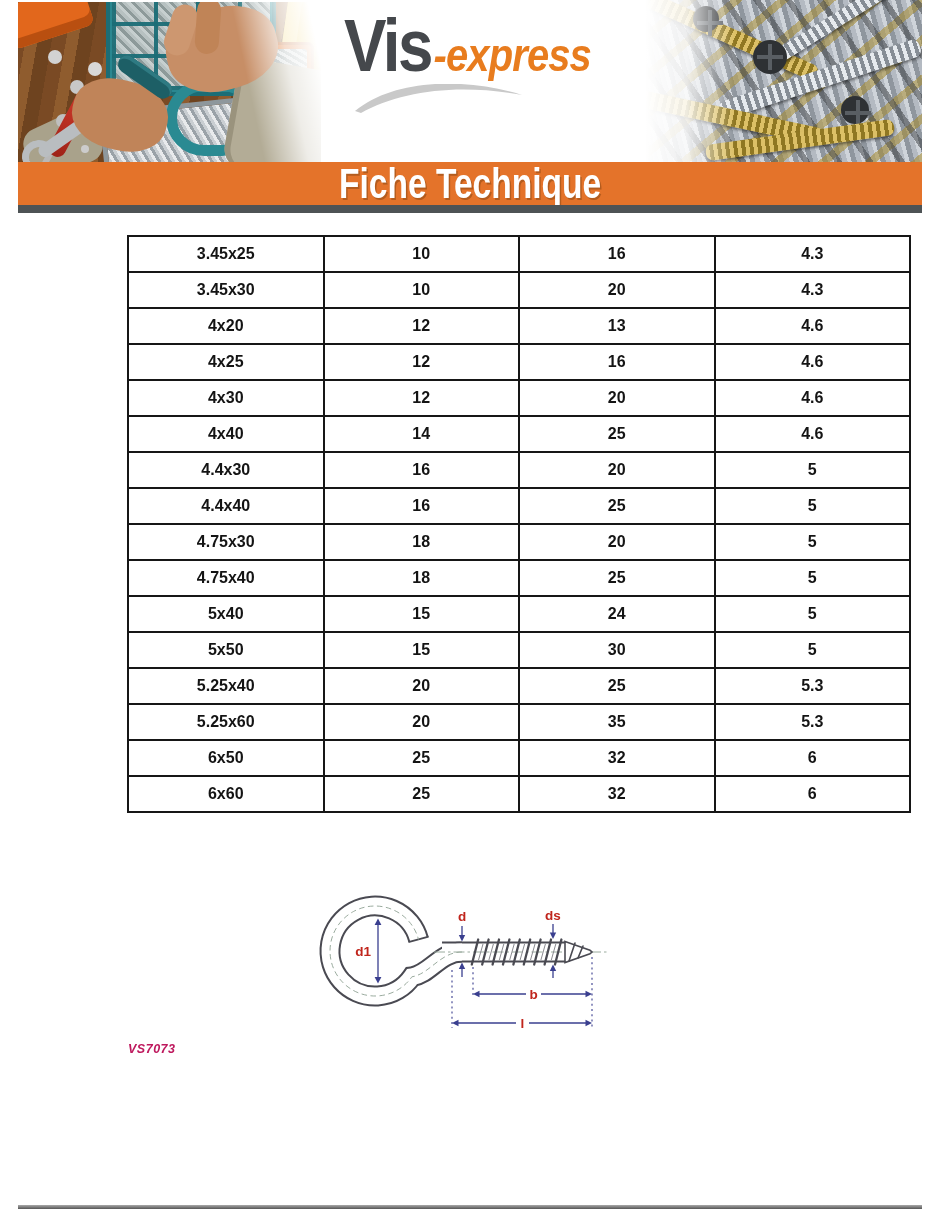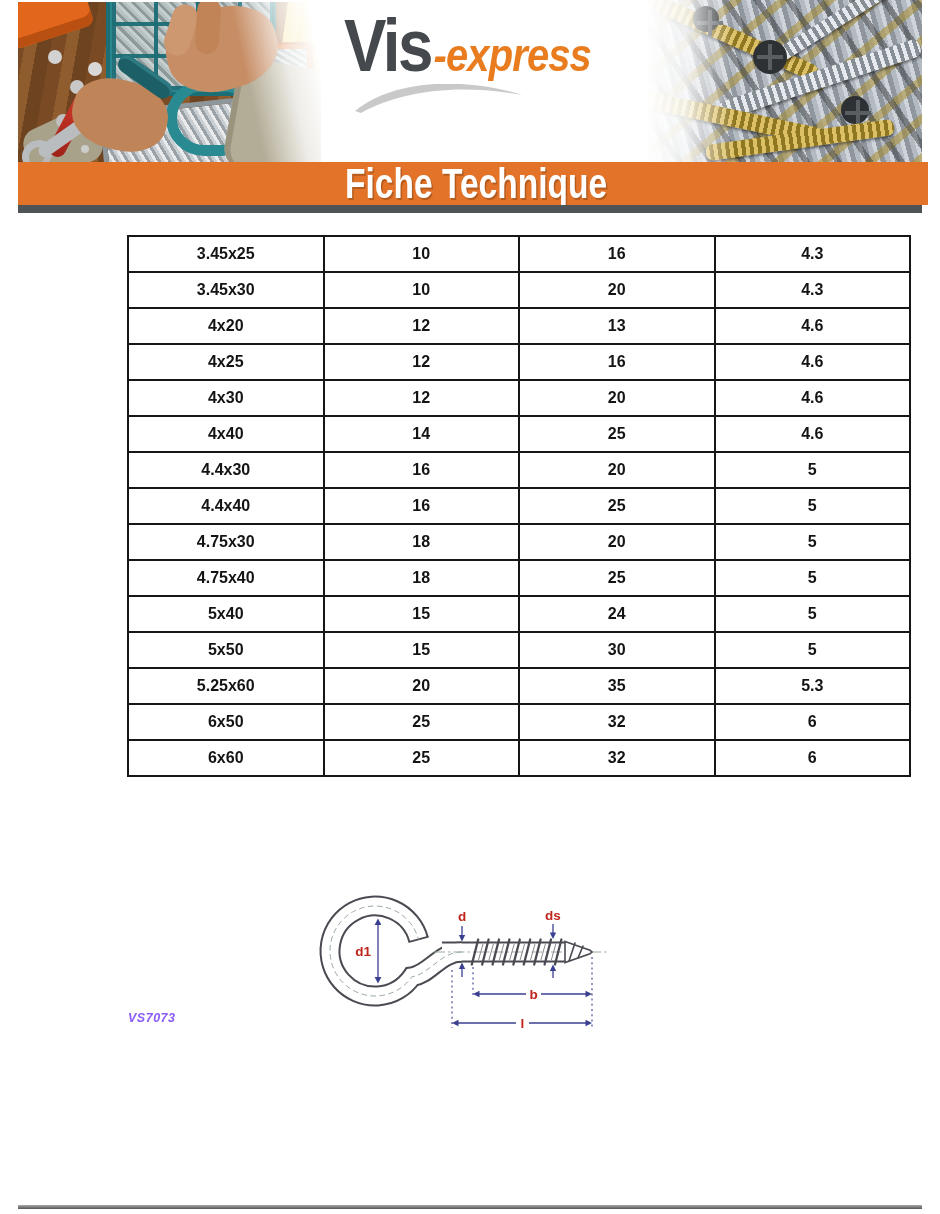--- a/index.html
+++ b/index.html
@@ -77,7 +77,7 @@
 
   
   .banner{position:absolute;left:18px;top:162px;width:904px;height:43px;background:#e4732a;
-     display:flex;align-items:center;justify-content:center;padding-left:6px;}
+     display:flex;align-items:center;justify-content:center;}
   .banner-title{font-weight:bold;font-size:43px;line-height:43px;color:#ffffff;transform:scaleX(.78);
      text-shadow:2px 2px 0 rgba(90,50,10,.35);}
   .banner-rule{position:absolute;left:18px;top:205px;width:904px;height:8px;background:#4e5355;}

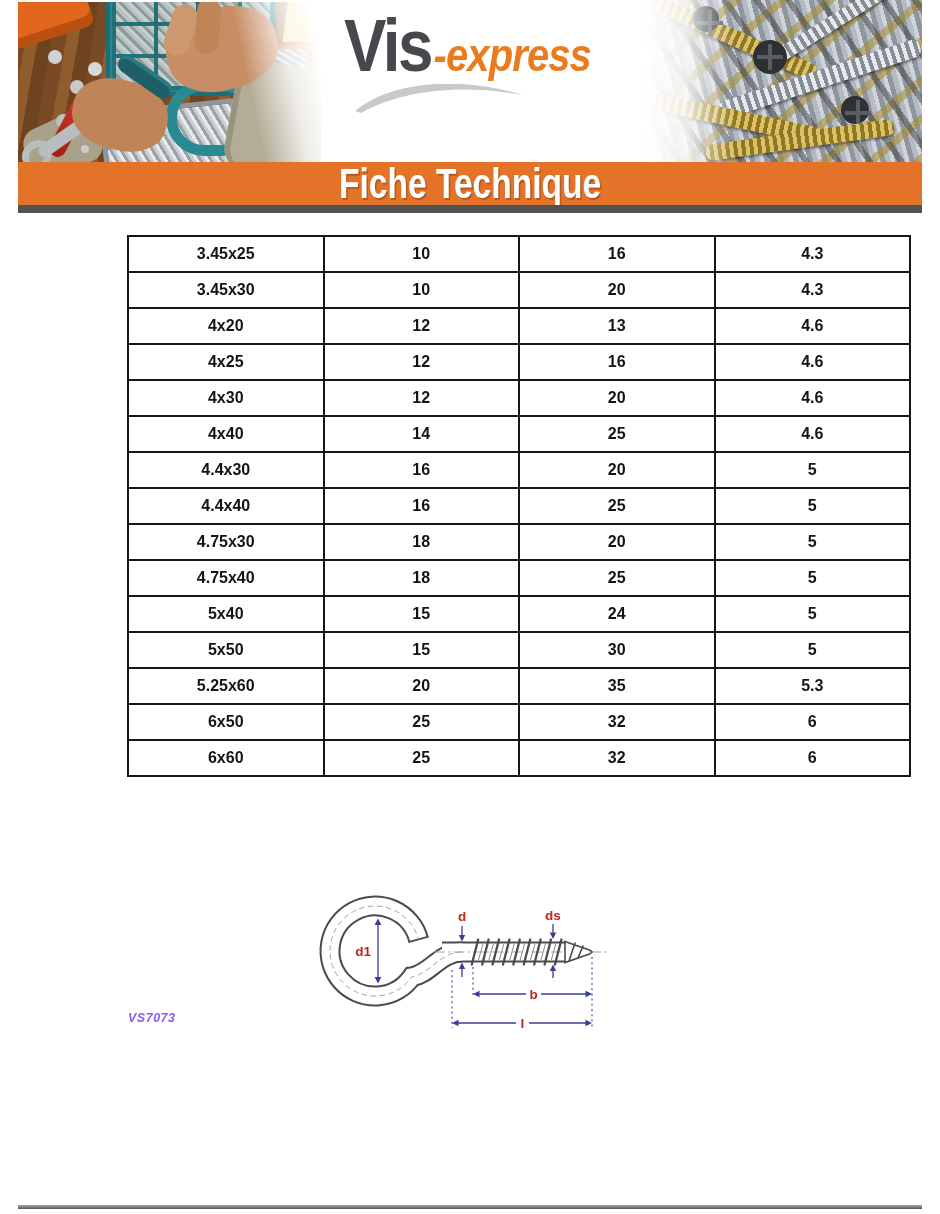--- a/index.html
+++ b/index.html
@@ -226,6 +226,12 @@
           <td>5</td>
         </tr>
         <tr>
+          <td>5.25x40</td>
+          <td>20</td>
+          <td>25</td>
+          <td>5.3</td>
+        </tr>
+        <tr>
           <td>5.25x60</td>
           <td>20</td>
           <td>35</td>

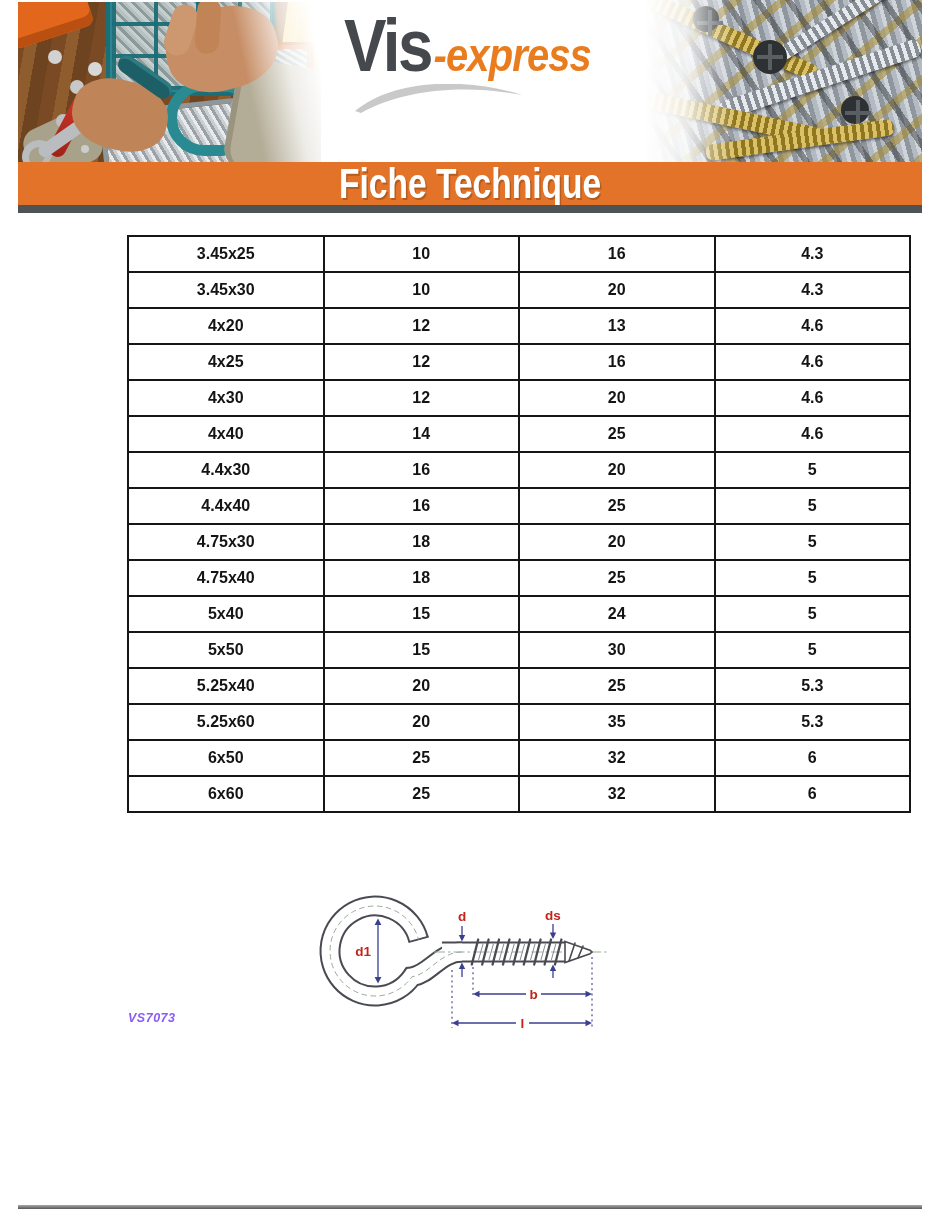--- a/index.html
+++ b/index.html
@@ -92,7 +92,7 @@
   .dim-label{font-family:"Liberation Sans",sans-serif;font-weight:bold;font-size:13.5px;fill:#c0251c;}
 
   
-  .ref{position:absolute;left:128px;top:1011px;font-weight:bold;font-style:italic;font-size:12.5px;color:#8b5cf6;letter-spacing:.5px;}
+  .ref{position:absolute;left:128px;top:1042px;font-weight:bold;font-style:italic;font-size:12.5px;color:#be185d;letter-spacing:.5px;}
   .bottom-rule{position:absolute;left:18px;top:1205px;width:904px;height:4px;
      background:linear-gradient(#a9a9a9,#565656);}
 </style>

